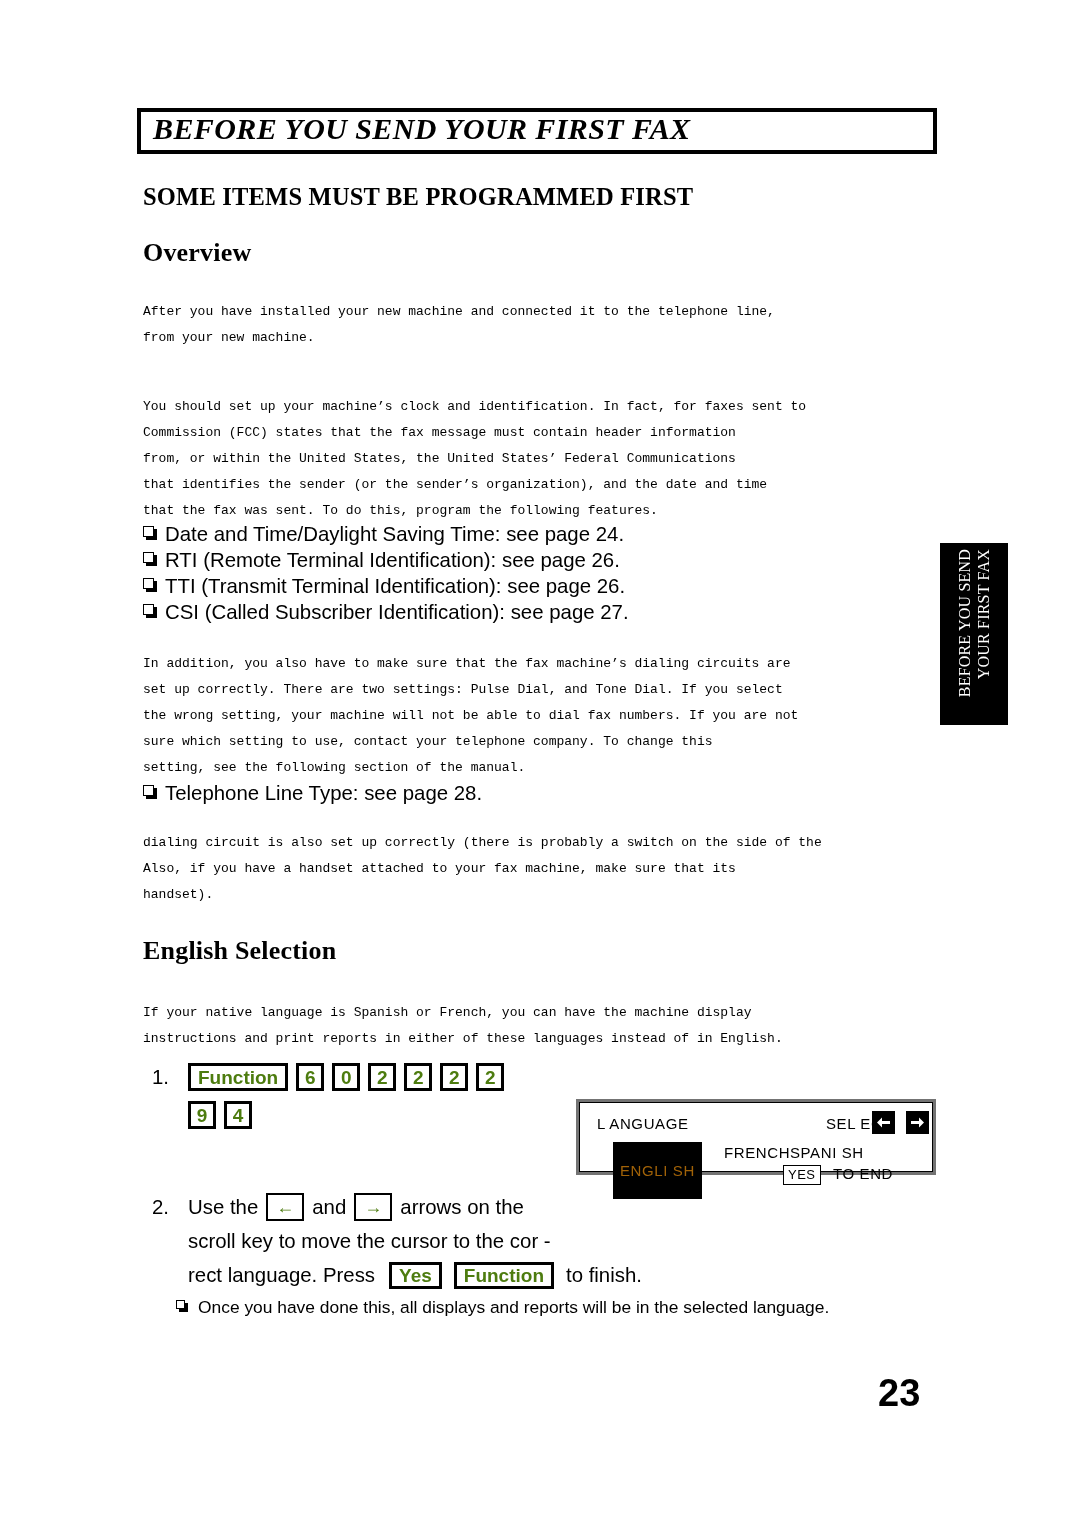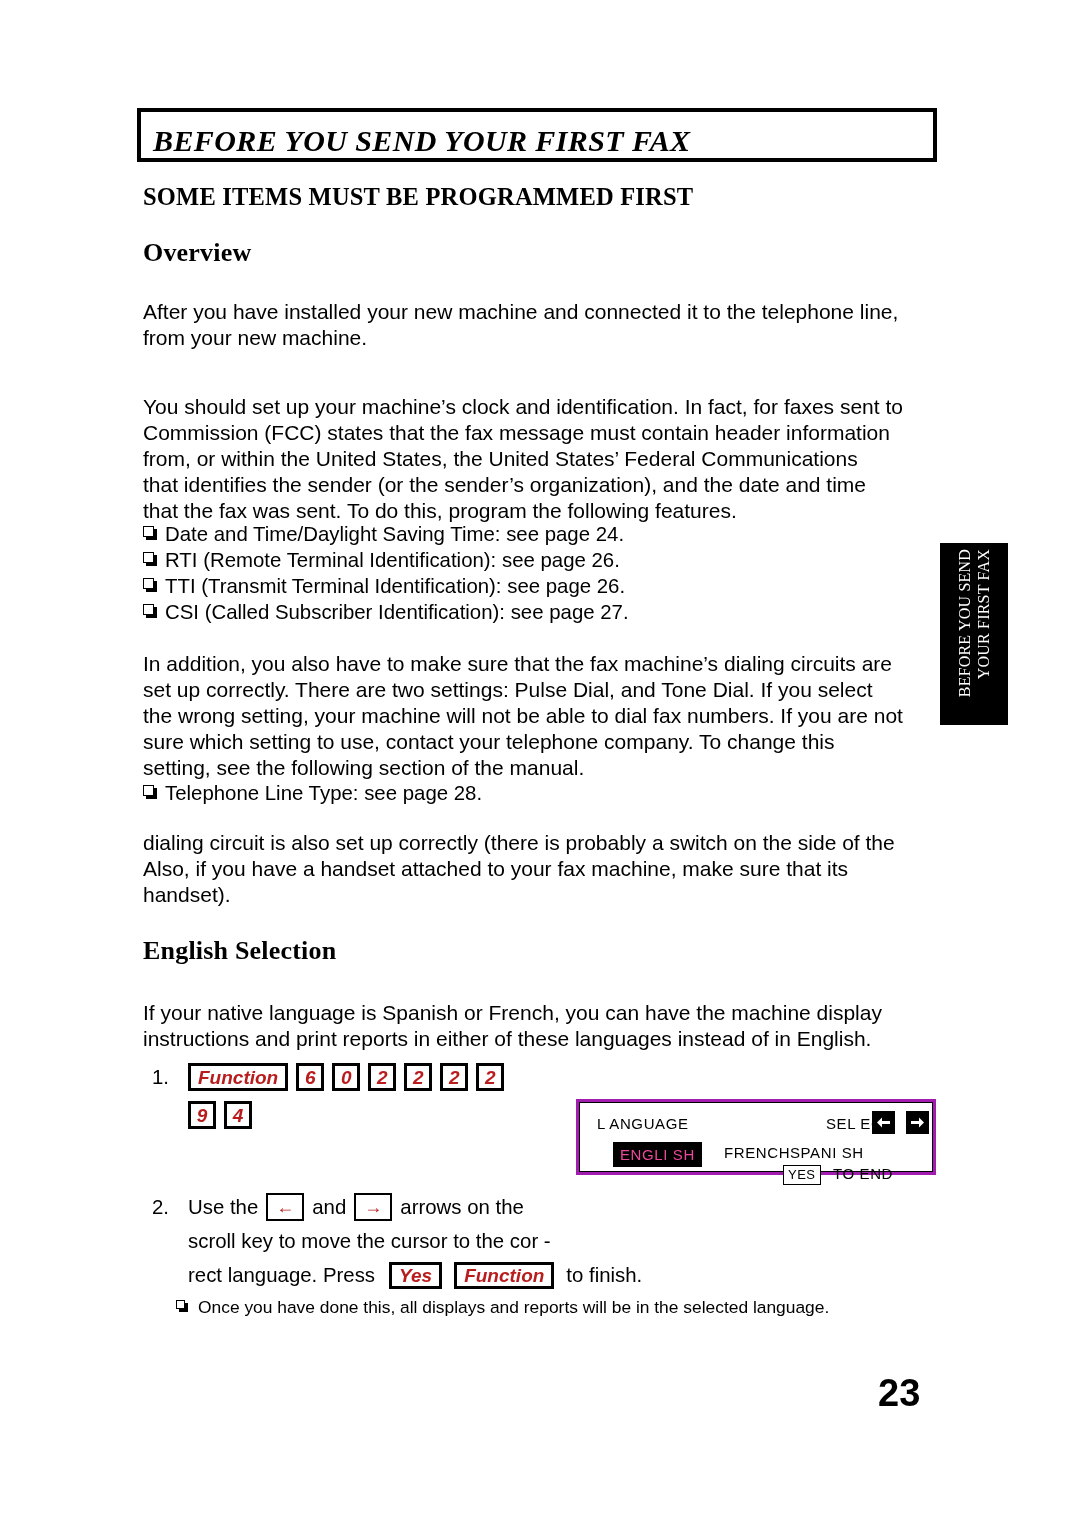--- a/index.html
+++ b/index.html
@@ -22,11 +22,11 @@
     left: 137px;
     top: 108px;
     width: 800px;
-    height: 54px;
+    height: 46px;
     border: 4px solid #000;
     box-sizing: border-box;
     display: flex;
-    align-items: flex-end;
+    align-items: flex-start;
   }
   #chapter-title-text {
     font-family: "Liberation Serif", serif;

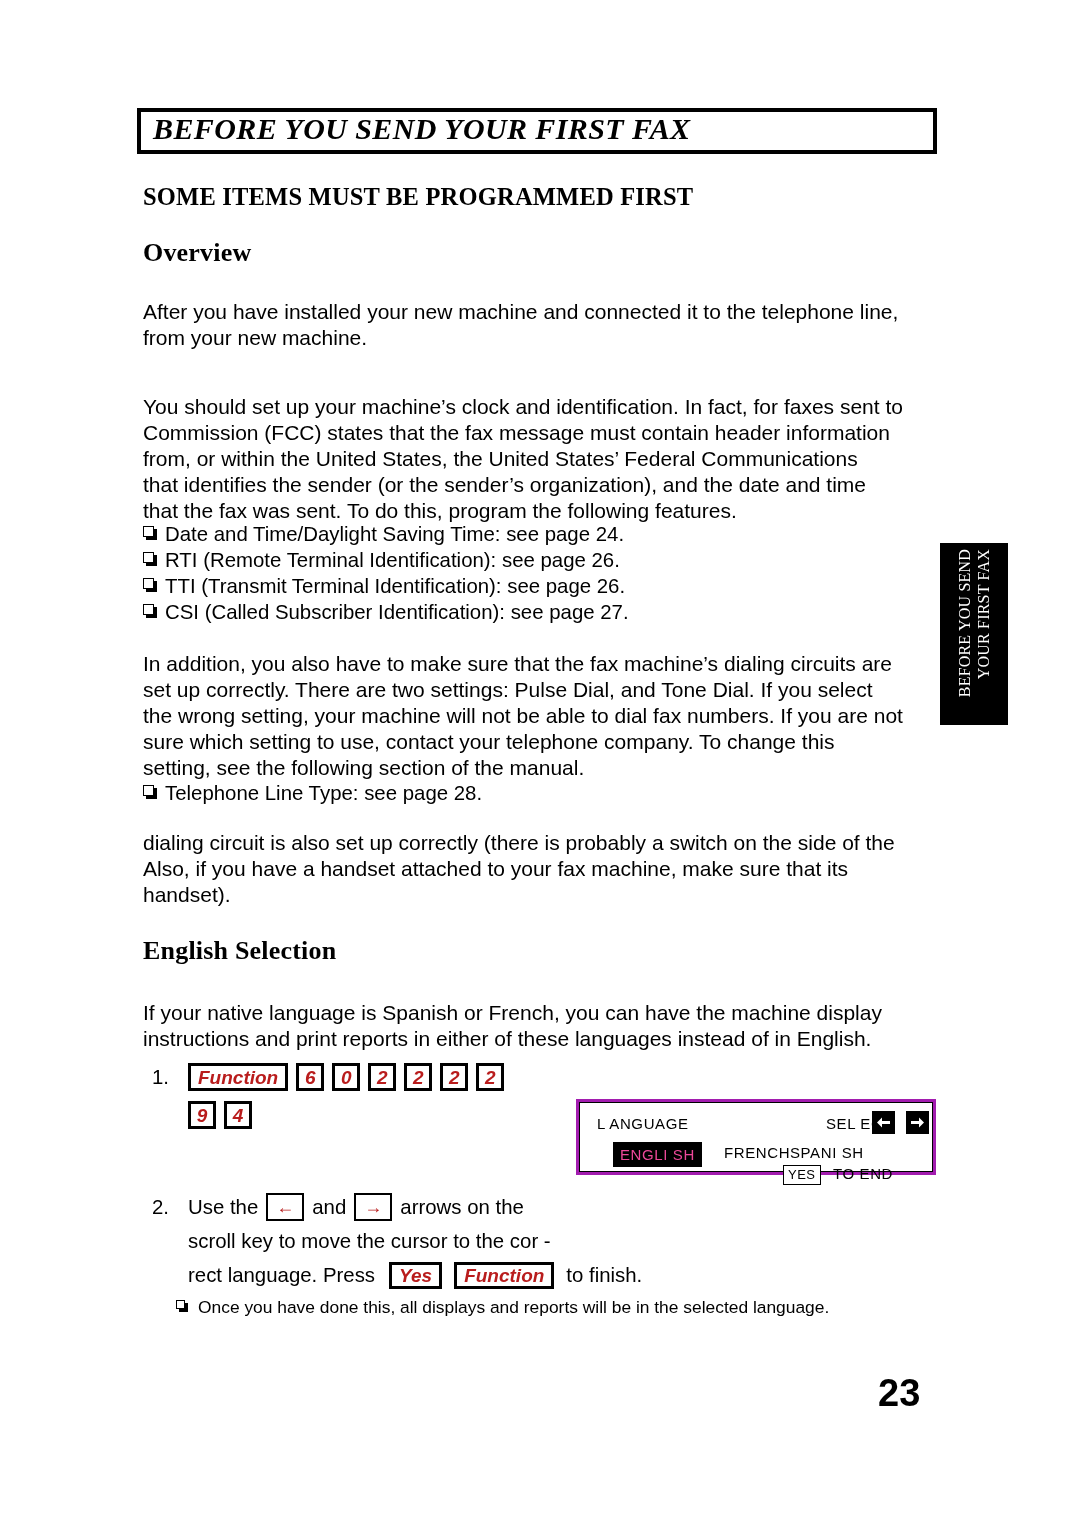--- a/index.html
+++ b/index.html
@@ -69,8 +69,8 @@
     position: absolute;
     left: 143px;
     width: 790px;
-    font-family: Liberation Sans, sans-serif;
-    font-size: 21px;
+    font-family: Liberation Mono, monospace;
+    font-size: 13px;
     line-height: 26px;
     text-align: left;
   }

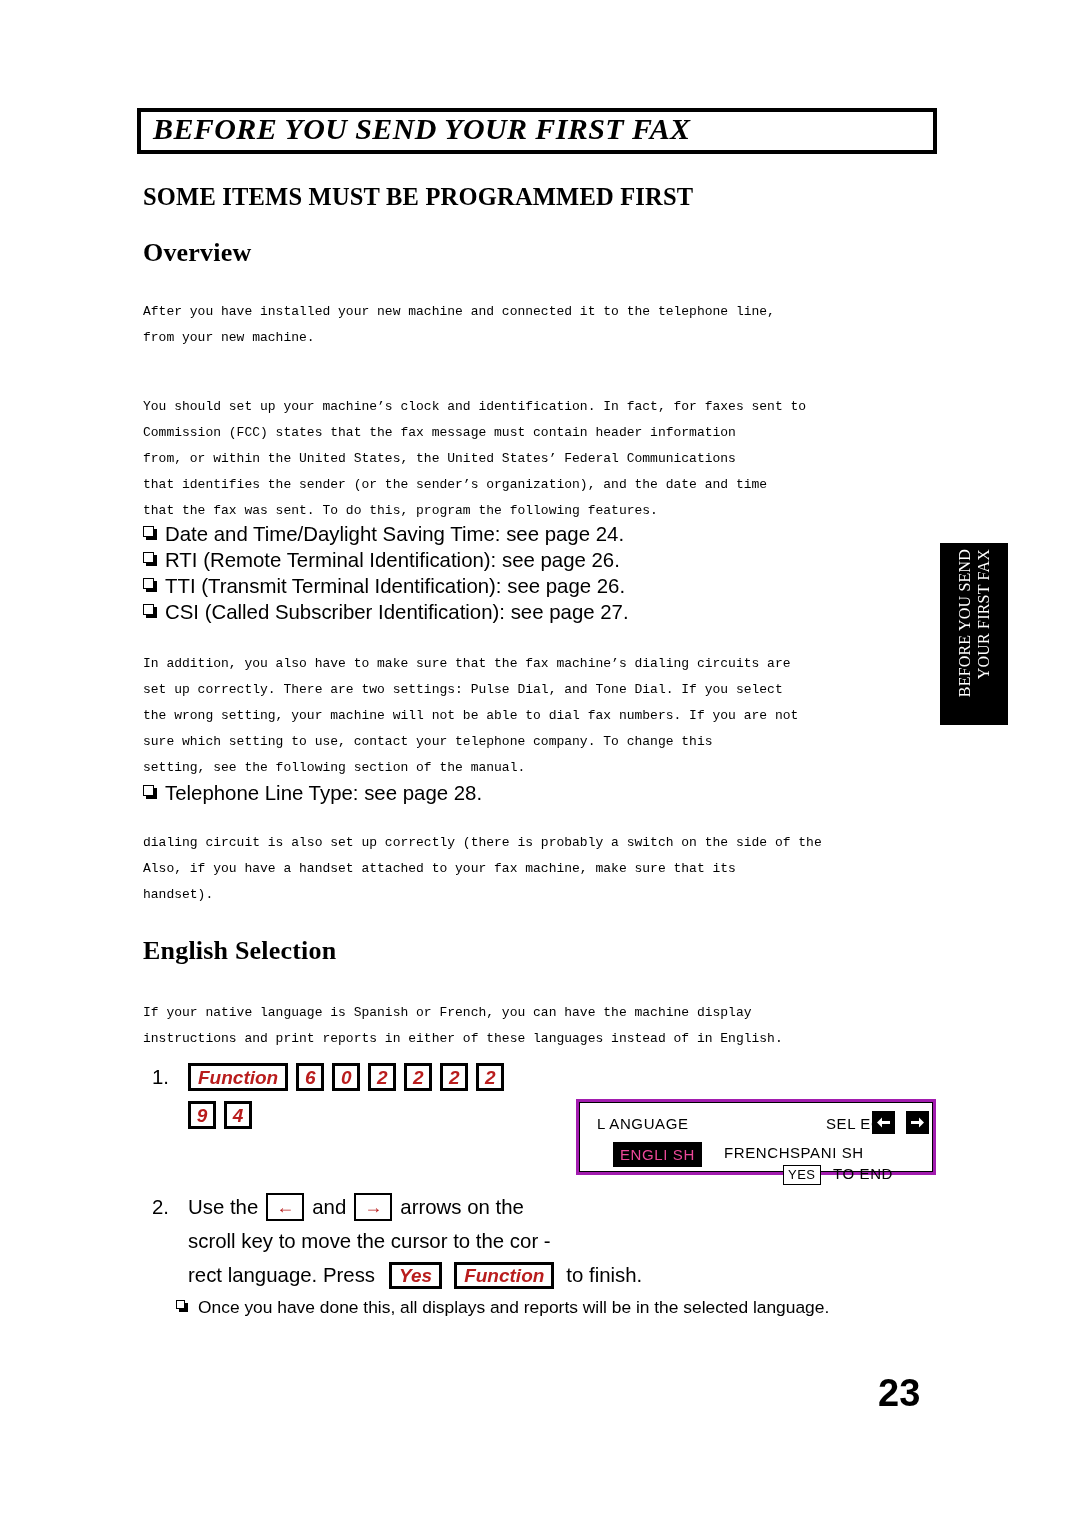--- a/index.html
+++ b/index.html
@@ -197,8 +197,7 @@
     height: 28px;
     padding: 0 7px;
     margin-right: 8px;
-    color: #b91c1c;
-    font-style: italic;
+    color: #4d7c0f;
   }
   .key.num {
     width: 28px;

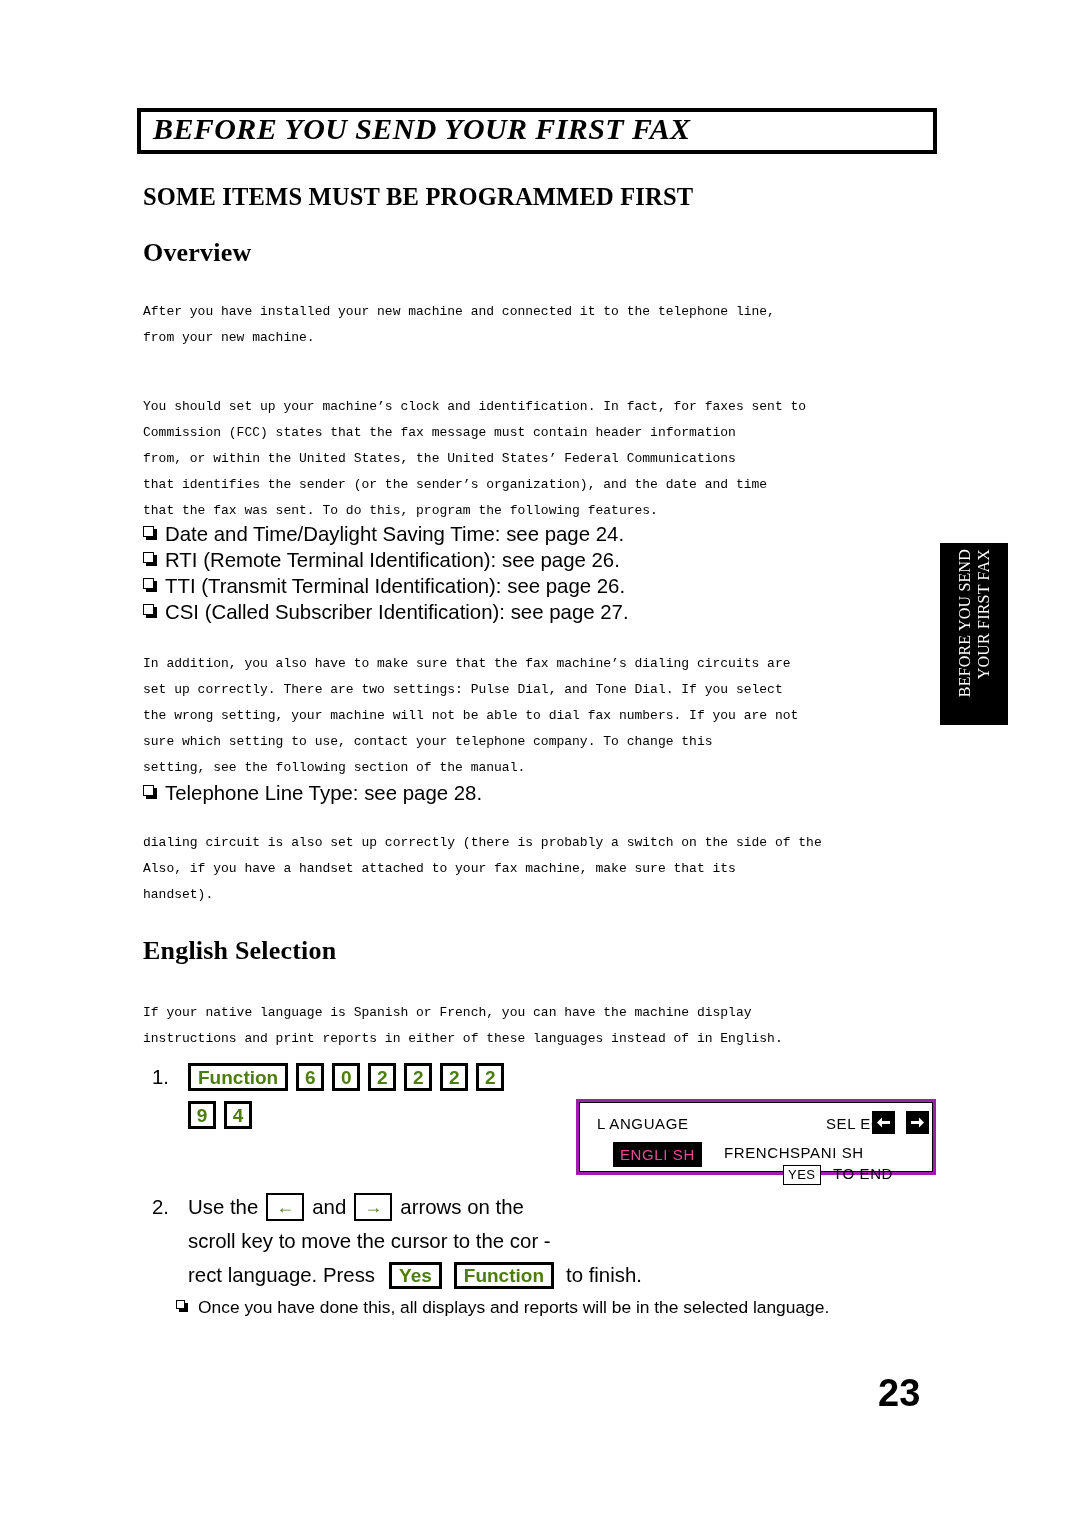--- a/index.html
+++ b/index.html
@@ -259,7 +259,7 @@
     top: 1099px;
     width: 360px;
     height: 76px;
-    border: 3px solid #a21caf;
+    border: 3px solid #737373;
     background: #fff;
     box-sizing: border-box;
   }

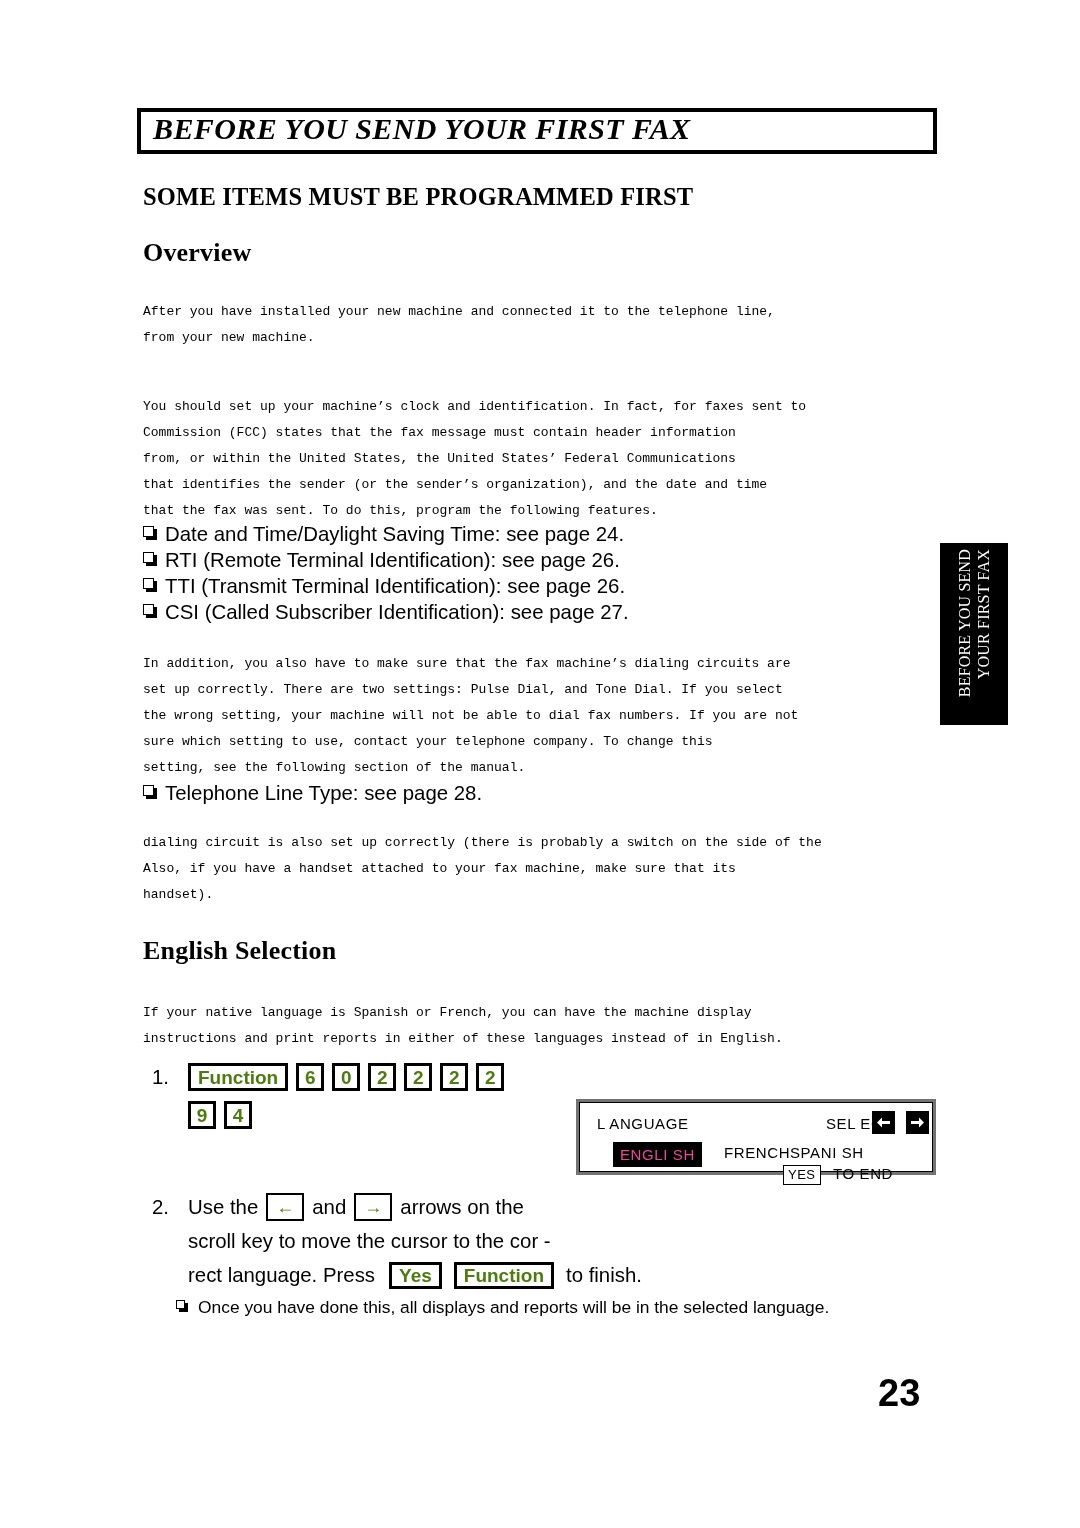--- a/index.html
+++ b/index.html
@@ -284,8 +284,8 @@
   #lcd-opt-english {
     left: 33px; top: 39px;
     background: #000;
-    color: #ec4899;
-    padding: 4px 7px;
+    color: #a16207;
+    padding: 20px 7px;
   }
   #lcd-opt-french { left: 144px; top: 41px; }
   #lcd-opt-spanish { left: 210px; top: 41px; }

